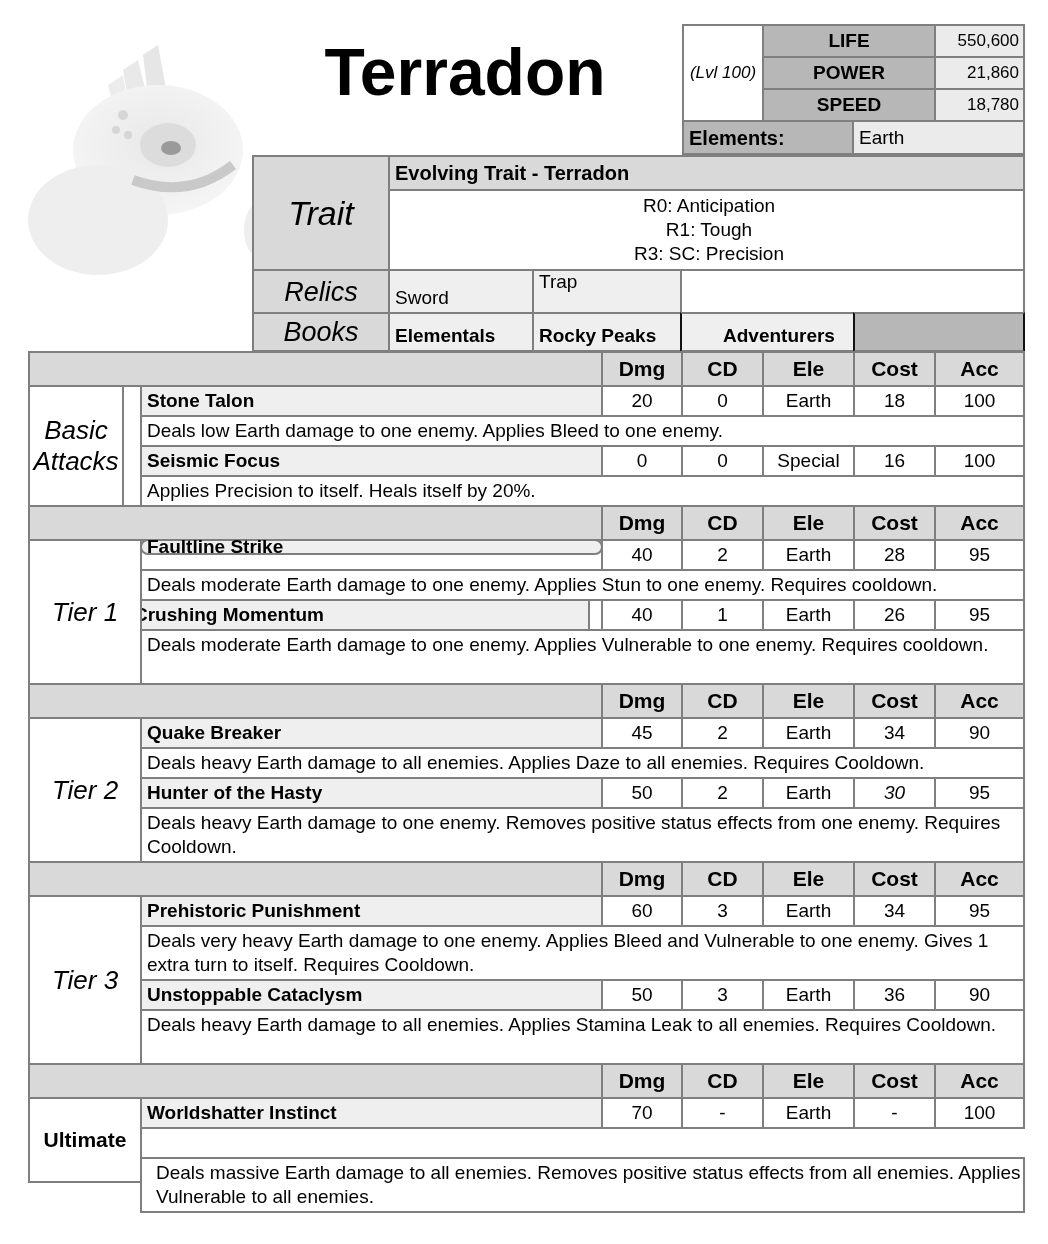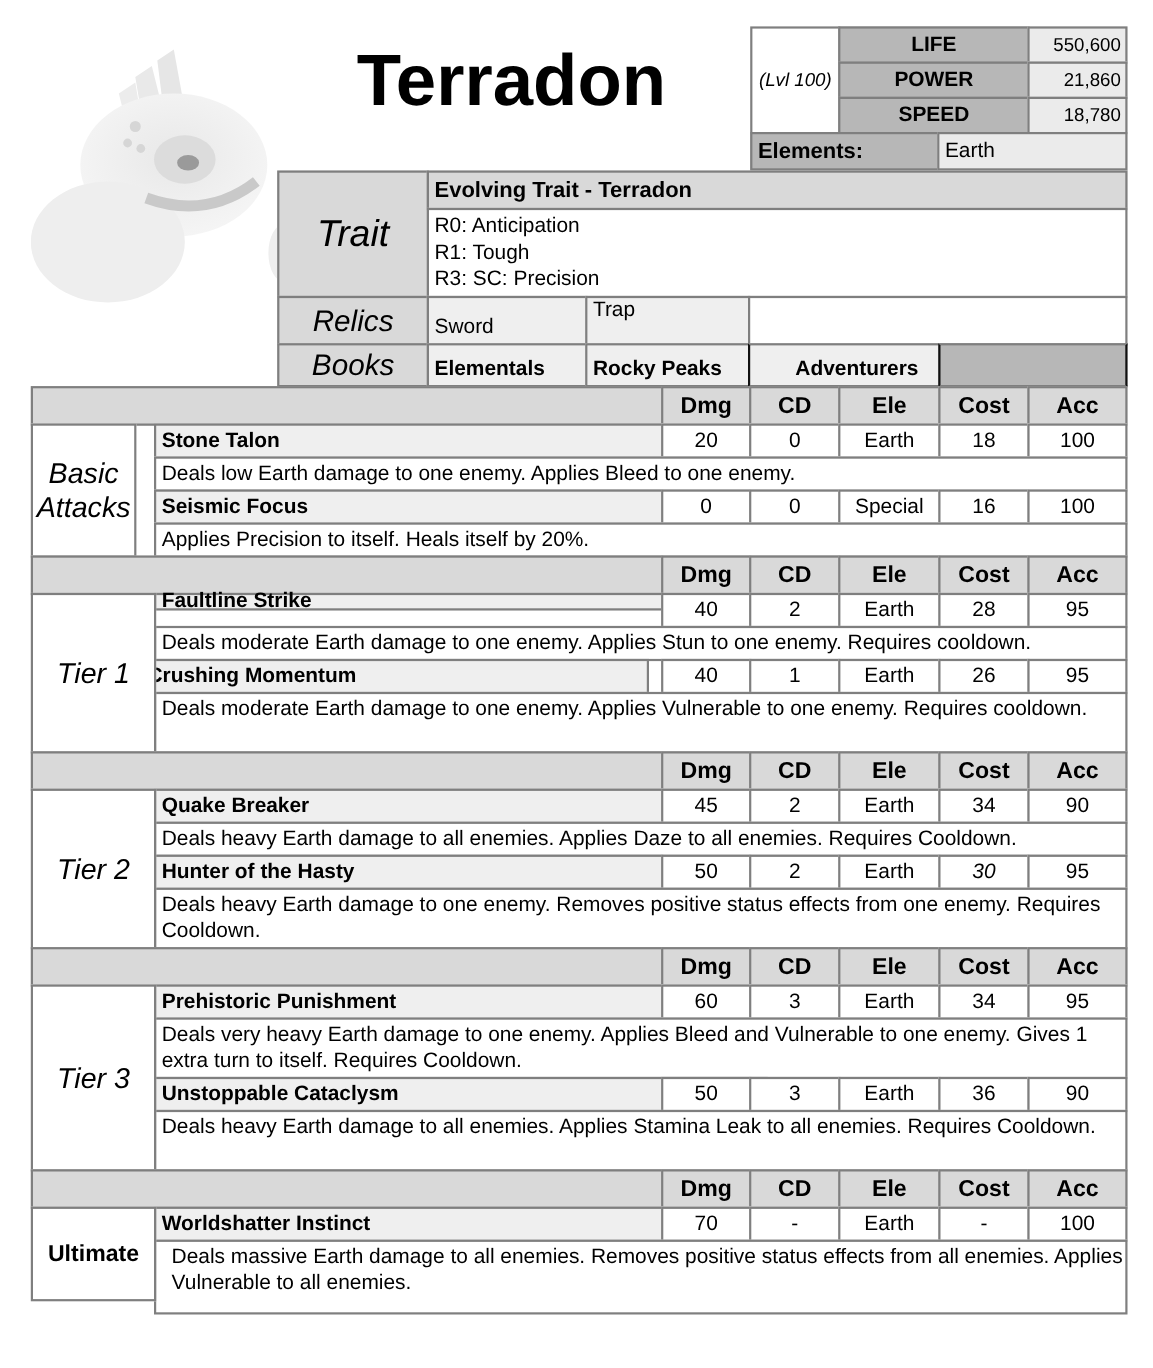--- a/index.html
+++ b/index.html
@@ -68,7 +68,7 @@
 
 <div class="cell c section-label g-mid" style="left:252px;top:155px;width:138px;height:116px;font-size:34px;">Trait</div>
 <div class="cell l b g-mid" style="left:388px;top:155px;width:637px;height:36px;font-size:20px;">Evolving Trait - Terradon</div>
-<div class="cell l w" style="left:388px;top:189px;width:637px;height:82px;flex-direction:column;align-items:flex-start;justify-content:center;">
+<div class="cell l w" style="left:388px;top:189px;width:637px;height:82px;flex-direction:column;align-items:center;justify-content:center;">
   <div>R0: Anticipation</div>
   <div>R1: Tough</div>
   <div>R3: SC: Precision</div>

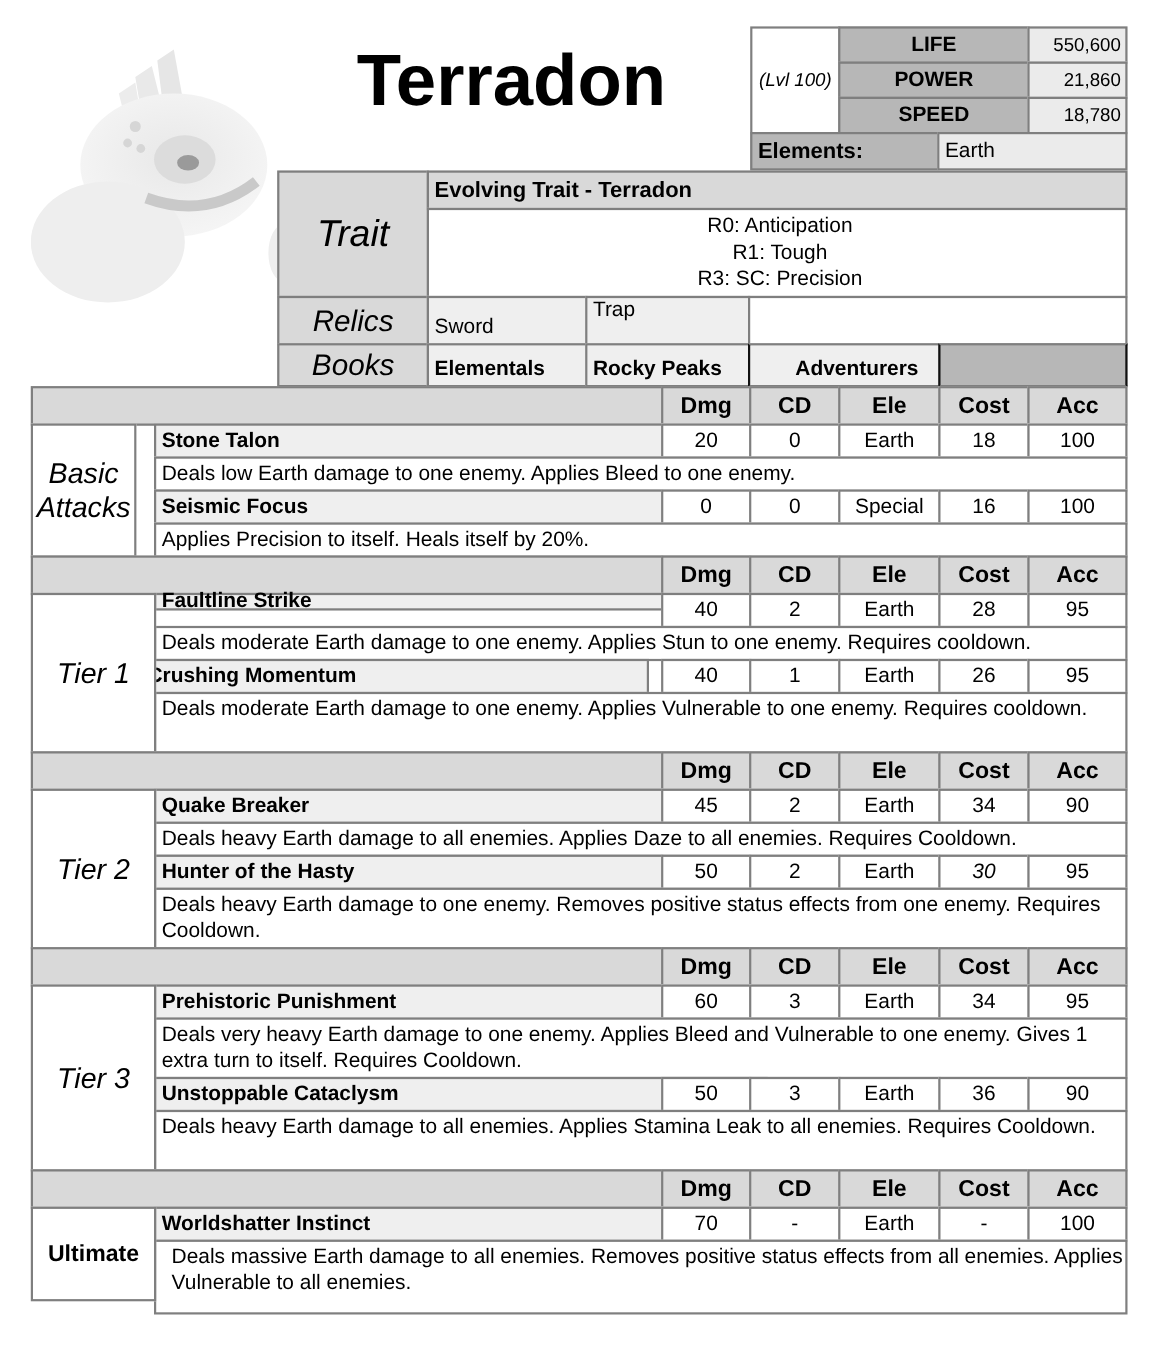--- a/index.html
+++ b/index.html
@@ -116,7 +116,7 @@
     <div class="cell c b g-mid" style="left: 762px; top: 505px; width: 93px; height: 36px; font-size: 21px;">Ele</div>
     <div class="cell c b g-mid" style="left: 853px; top: 505px; width: 83px; height: 36px; font-size: 21px;">Cost</div>
     <div class="cell c b g-mid" style="left: 934px; top: 505px; width: 91px; height: 36px; font-size: 21px;">Acc</div>
-    <div class="cell l b name-row" style="left: 140px; top: 539px; width: 463px; height: 16px;">Faultline Strike</div>
+    <div class="cell l b name-row" style="left: 140px; top: 539px; width: 463px; height: 16px; border-radius: 16px;">Faultline Strike</div>
     <div class="cell c w" style="left: 601px; top: 539px; width: 82px; height: 32px;">40</div>
     <div class="cell c w" style="left: 681px; top: 539px; width: 83px; height: 32px;">2</div>
     <div class="cell c w" style="left: 762px; top: 539px; width: 93px; height: 32px;">Earth</div>

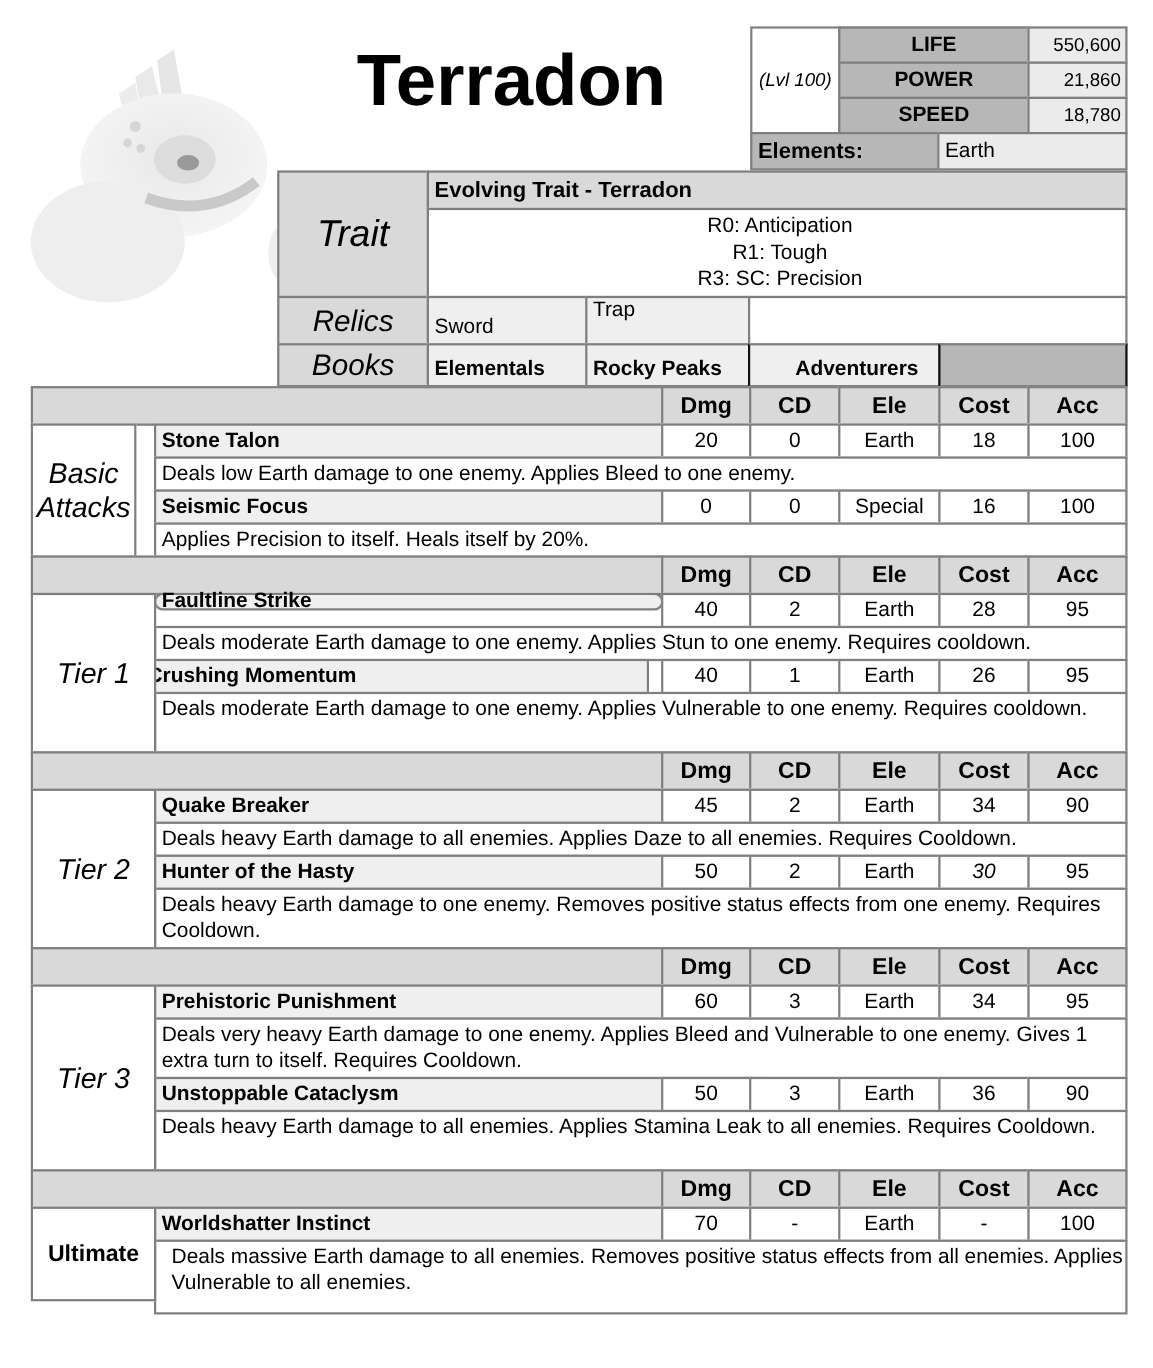--- a/index.html
+++ b/index.html
@@ -191,7 +191,7 @@
     <div class="cell c w" style="left: 762px; top: 1097px; width: 93px; height: 32px;">Earth</div>
     <div class="cell c w" style="left: 853px; top: 1097px; width: 83px; height: 32px;">-</div>
     <div class="cell c w" style="left: 934px; top: 1097px; width: 91px; height: 32px;">100</div>
-    <div class="cell l w desc" style="left: 140px; top: 1127px; width: 885px; height: 68px; padding-left: 14px;">Deals massive Earth damage to all enemies. Removes positive status effects from all enemies. Applies Vulnerable to all enemies.</div>
+    <div class="cell l w desc" style="left: 140px; top: 1157px; width: 885px; height: 56px; padding-left: 14px;">Deals massive Earth damage to all enemies. Removes positive status effects from all enemies. Applies Vulnerable to all enemies.</div>
     <div class="cell c w" style="left: 28px; top: 1097px; width: 114px; height: 86px; flex-direction: column; font-weight: bold; font-size: 21px;">
       <div>Ultimate</div>
     </div>

